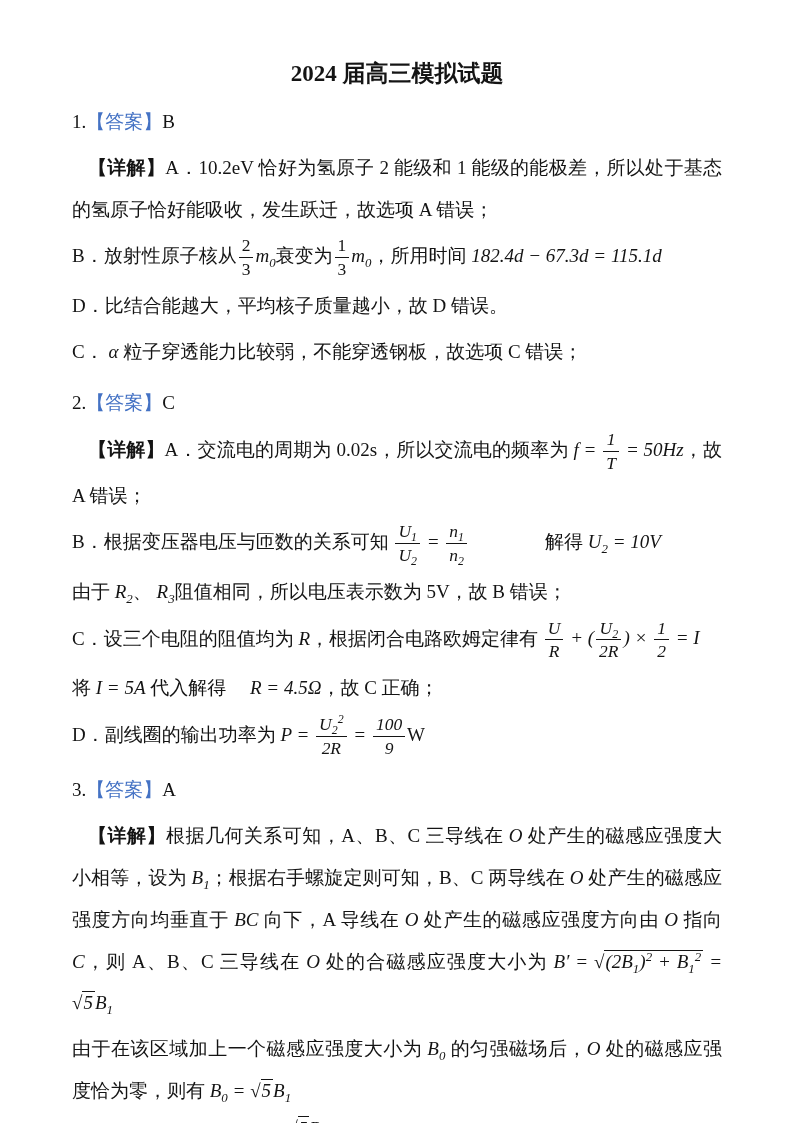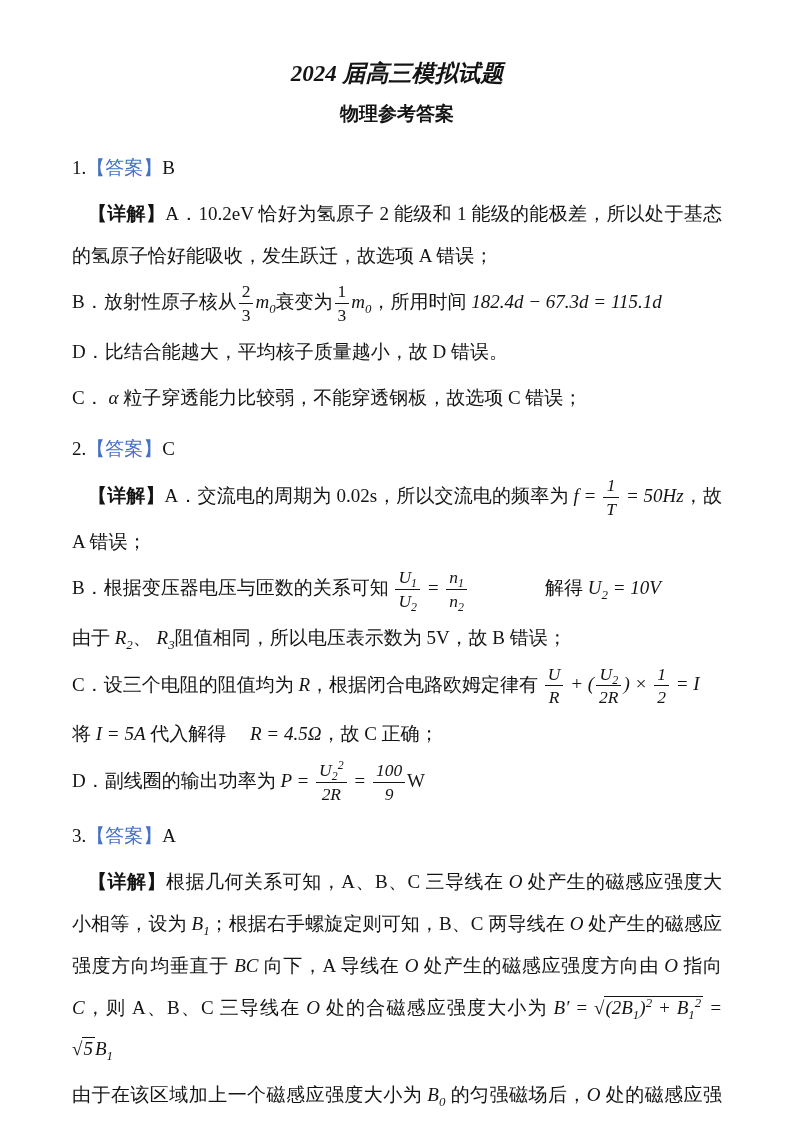--- a/index.html
+++ b/index.html
@@ -8,7 +8,7 @@
     padding:52px 72px 60px;position:relative;
     font-family:"Liberation Serif","DejaVu Serif",serif;color:#141414;
   }
-  .doc-title{font-size:23px;font-weight:bold;text-align:center;margin:6px 0 12px;font-style:italic;}
+  .doc-title{font-size:23px;font-weight:bold;text-align:center;margin:6px 0 12px;}
   .doc-subtitle{font-size:19px;font-weight:bold;text-align:center;margin:0 0 20px;}
   p{font-size:19px;line-height:2.2;margin:4px 0;text-align:justify;}
   .answer-line{margin:10px 0 4px;}

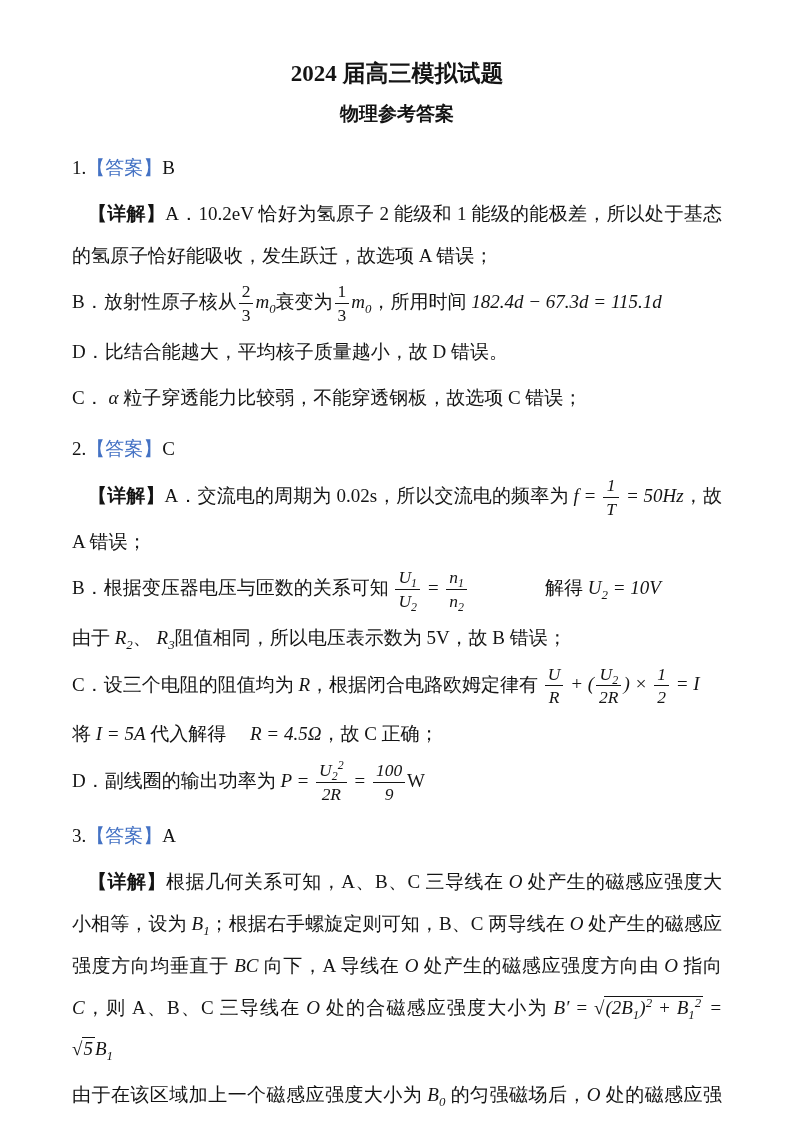--- a/index.html
+++ b/index.html
@@ -38,7 +38,6 @@
 
 <div class="page">
   <h1 class="doc-title">2024 届高三模拟试题</h1>
-  <h2 class="doc-subtitle">物理参考答案</h2>
   <div id="doc-body">
       <p class="answer-line"><span class="ans-num">1.</span><span class="ans-label">【答案】</span><span class="ans-value">B</span></p>
       <p class="para"><span class="bold">【详解】</span>A．10.2eV 恰好为氢原子 2 能级和 1 能级的能极差，所以处于基态的氢原子恰好能吸收，发生跃迁，故选项 A 错误；</p>

